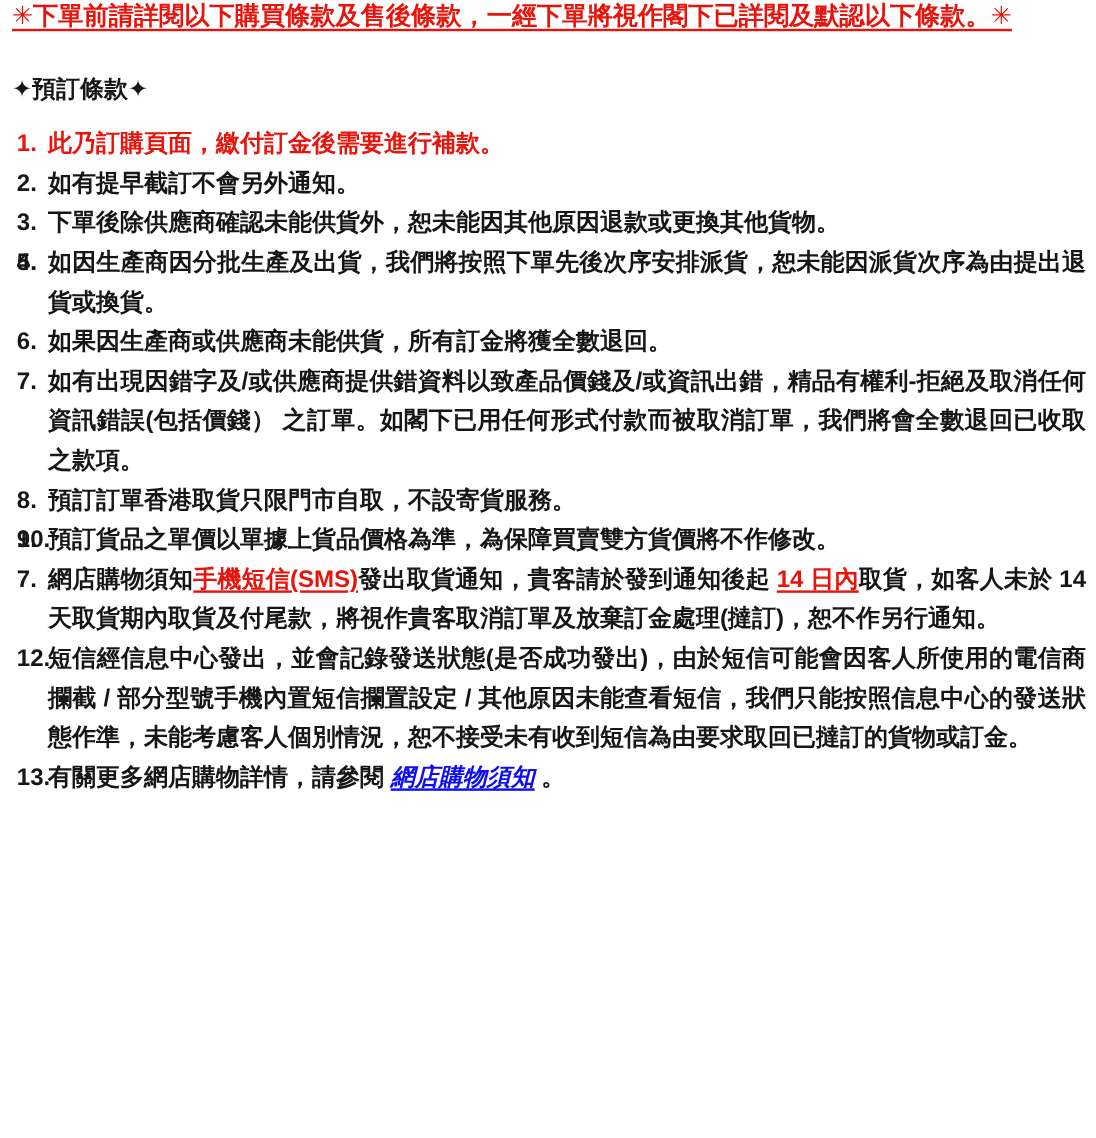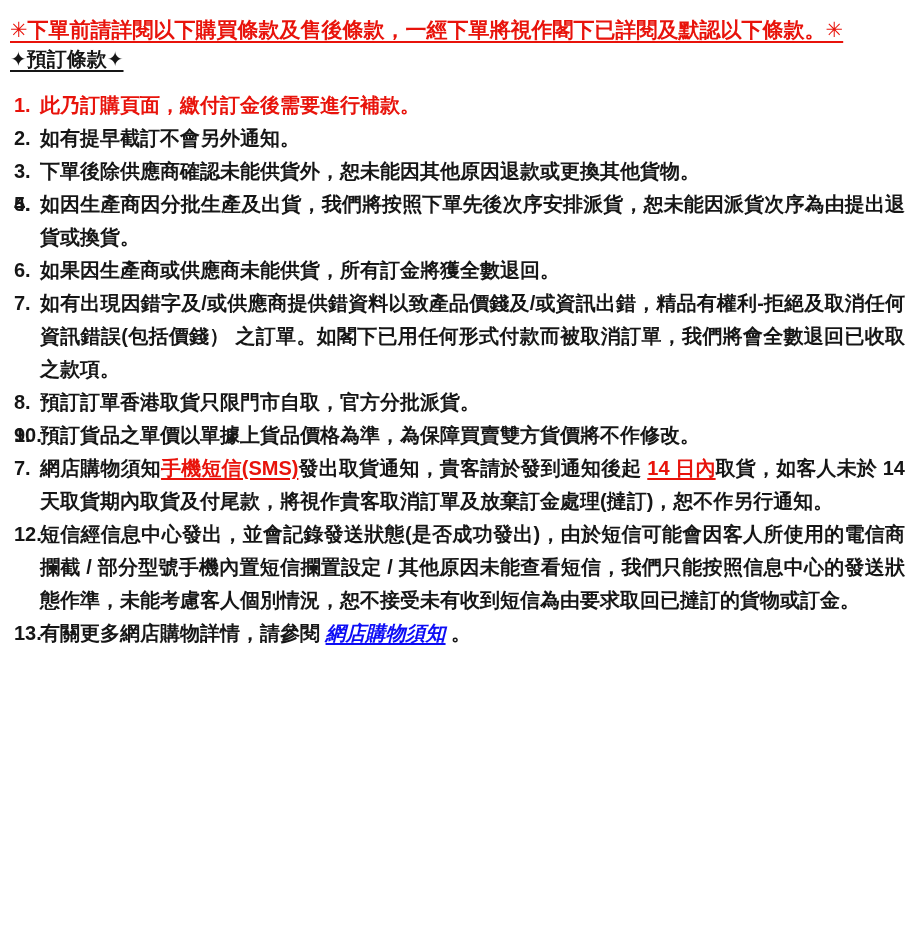--- a/index.html
+++ b/index.html
@@ -17,7 +17,7 @@
     font-weight:700;
     overflow:hidden;
   }
-  .doc{padding:16px 8px 0 10px;}
+  .doc{padding:0 8px 0 10px;}
   .title{
     color:var(--red);
     font-size:21px;

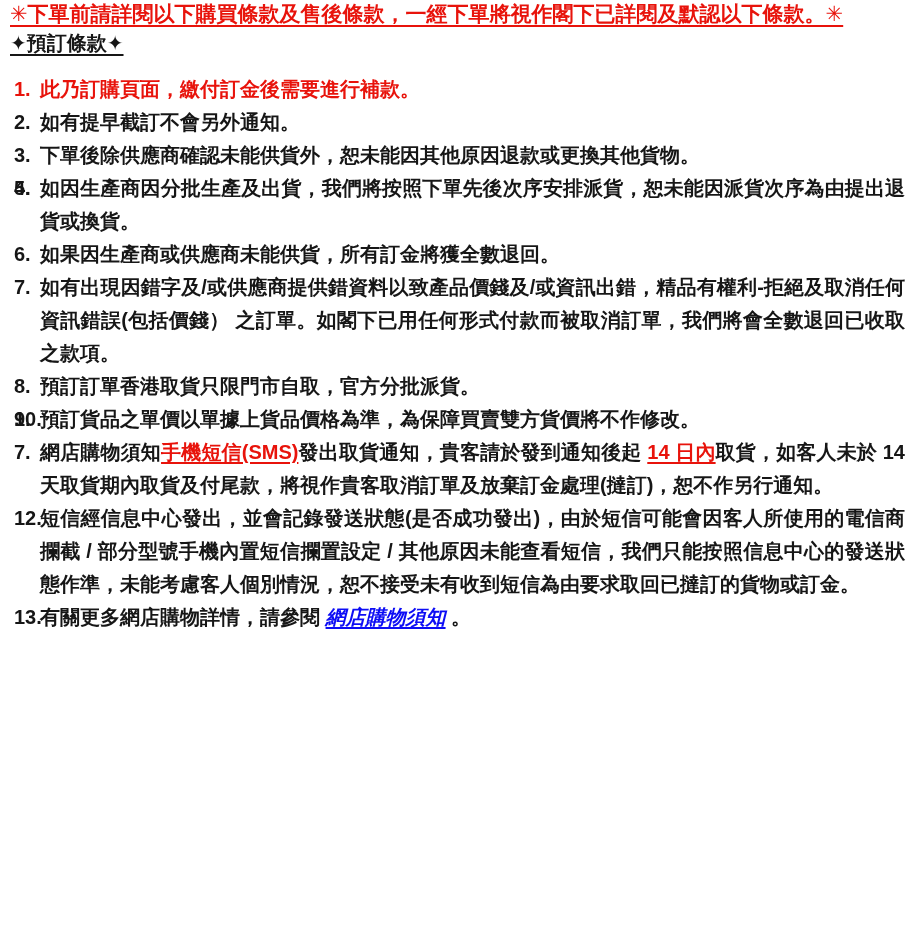--- a/index.html
+++ b/index.html
@@ -29,8 +29,7 @@
   .section-header{
     display:inline-block;
     font-size:20px;
-    margin-top:2px;
-    text-decoration:underline;
+    margin-top:33px;
     text-underline-offset:4px;
     text-decoration-thickness:2px;
   }

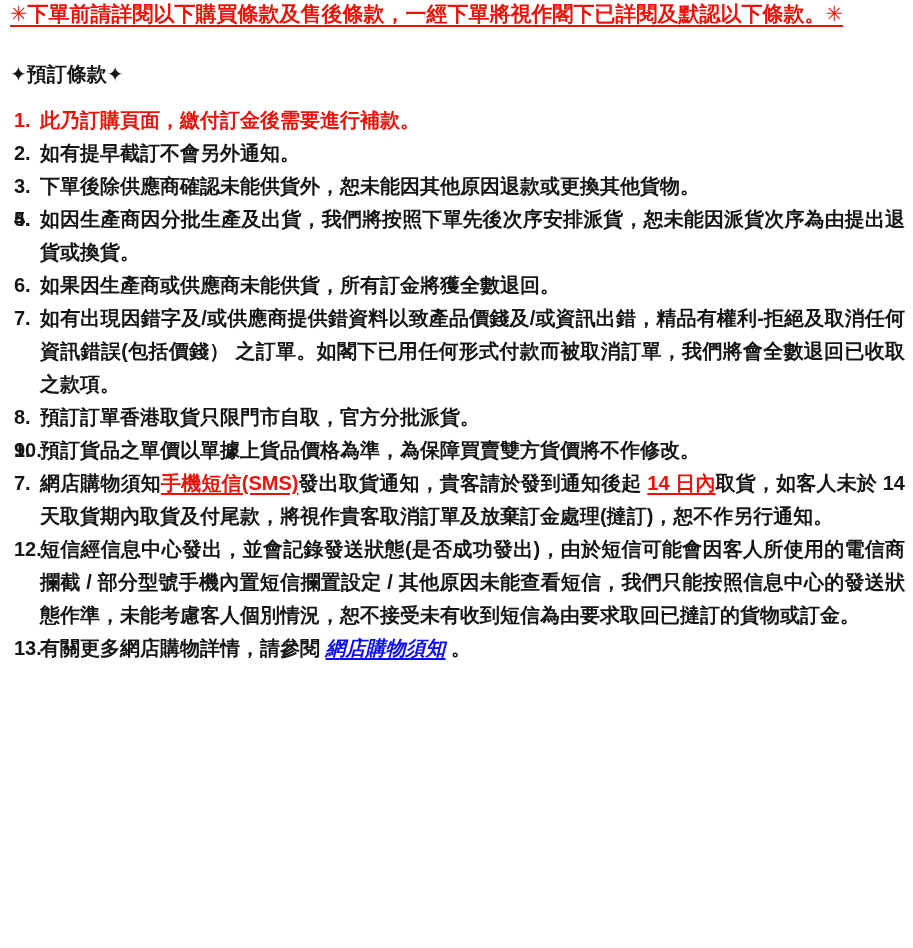--- a/index.html
+++ b/index.html
@@ -82,7 +82,7 @@
       <div class="term"><span class="term-num">5.</span><span>如因生產商因分批生產及出貨，我們將按照下單先後次序安排派貨，恕未能因派貨次序為由提出退貨或換貨。</span></div>
       <div class="term"><span class="term-num">6.</span><span>如果因生產商或供應商未能供貨，所有訂金將獲全數退回。</span></div>
       <div class="term"><span class="term-num">7.</span><span>如有出現因錯字及/或供應商提供錯資料以致產品價錢及/或資訊出錯，精品有權利-拒絕及取消任何資訊錯誤(包括價錢） 之訂單。如閣下已用任何形式付款而被取消訂單，我們將會全數退回已收取之款項。</span></div>
-      <div class="term"><span class="term-num">8.</span><span>預訂訂單香港取貨只限門市自取，官方分批派貨。</span></div>
+      <div class="term"><span class="term-num">8.</span><span>預訂訂單香港取貨只限門市自取，不設寄貨服務。</span></div>
       <div class="term"><span class="term-num">9.</span></div>
       <div class="term"><span class="term-num">10.</span><span>預訂貨品之單價以單據上貨品價格為準，為保障買賣雙方貨價將不作修改。</span></div>
       <div class="term"><span class="term-num">7.</span><span>網店購物須知</span><span class="seg-red-underline">手機短信(SMS)</span><span>發出取貨通知，貴客請於發到通知後起 </span><span class="seg-red-underline">14 日內</span><span>取貨，如客人未於 14 天取貨期內取貨及付尾款，將視作貴客取消訂單及放棄訂金處理(撻訂)，恕不作另行通知。</span></div>

